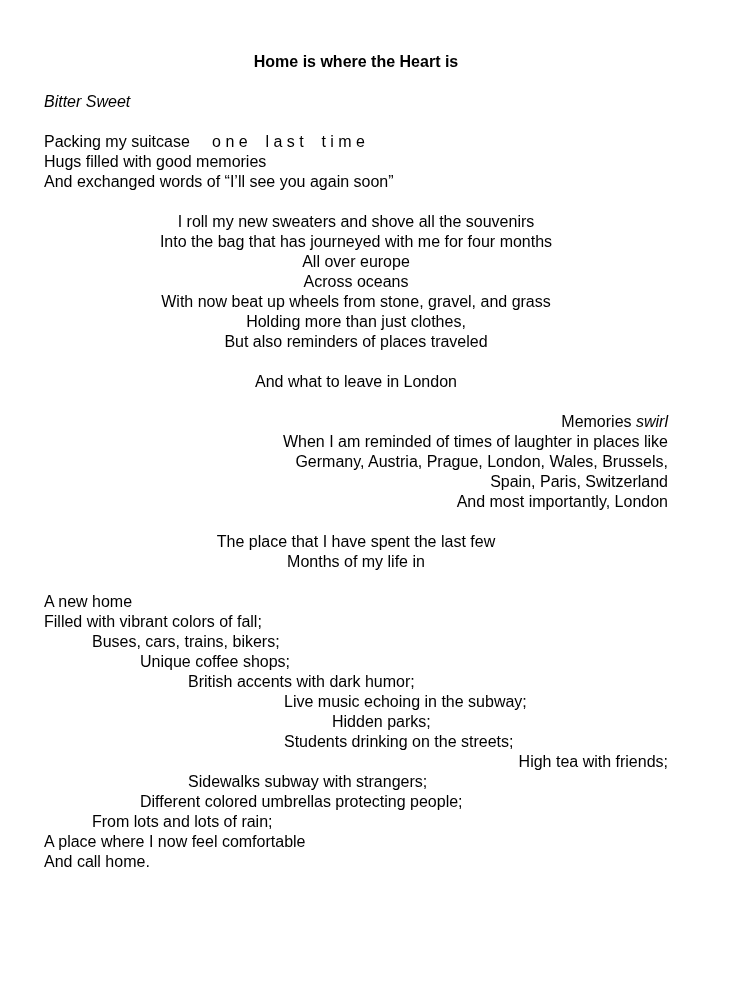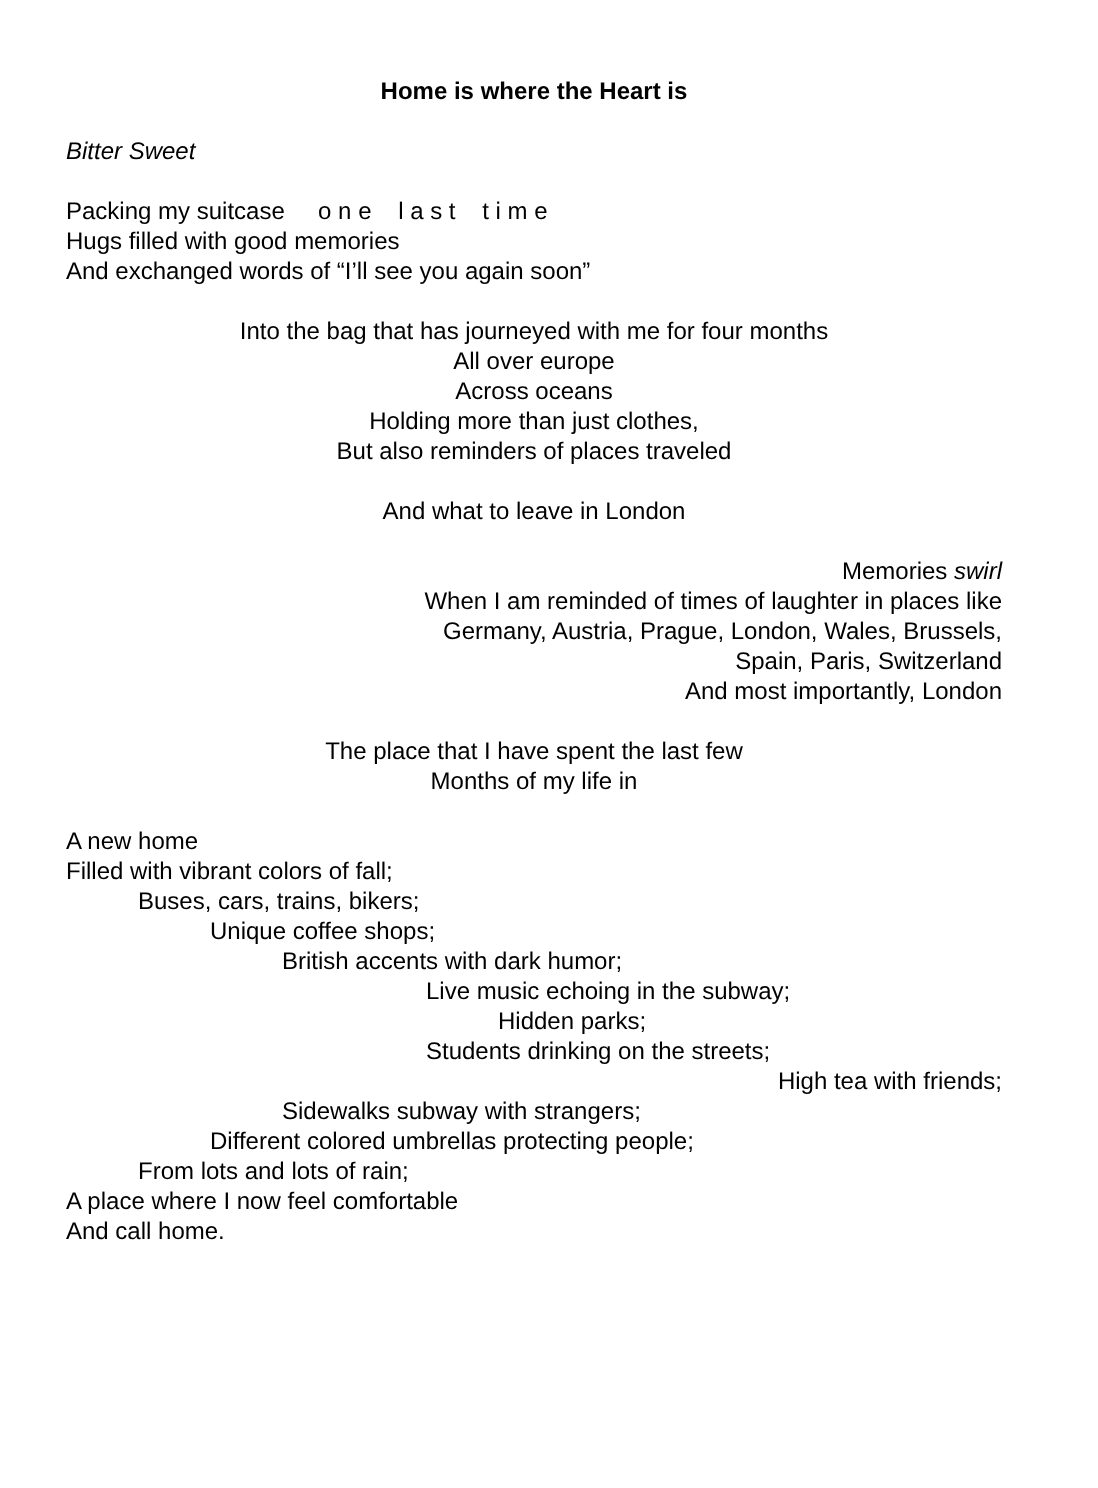--- a/index.html
+++ b/index.html
@@ -59,6 +59,7 @@
         <div class="line"><span class="">And exchanged words of “I’ll see you again soon”</span></div>
       </div>
       <div class="stanza align-center">
+        <div class="line"><span class="">I roll my new sweaters and shove all the souvenirs</span></div>
         <div class="line"><span class="">Into the bag that has journeyed with me for four months</span></div>
         <div class="line"><span class="">All over europe</span></div>
         <div class="line"><span class="">Across oceans</span></div>

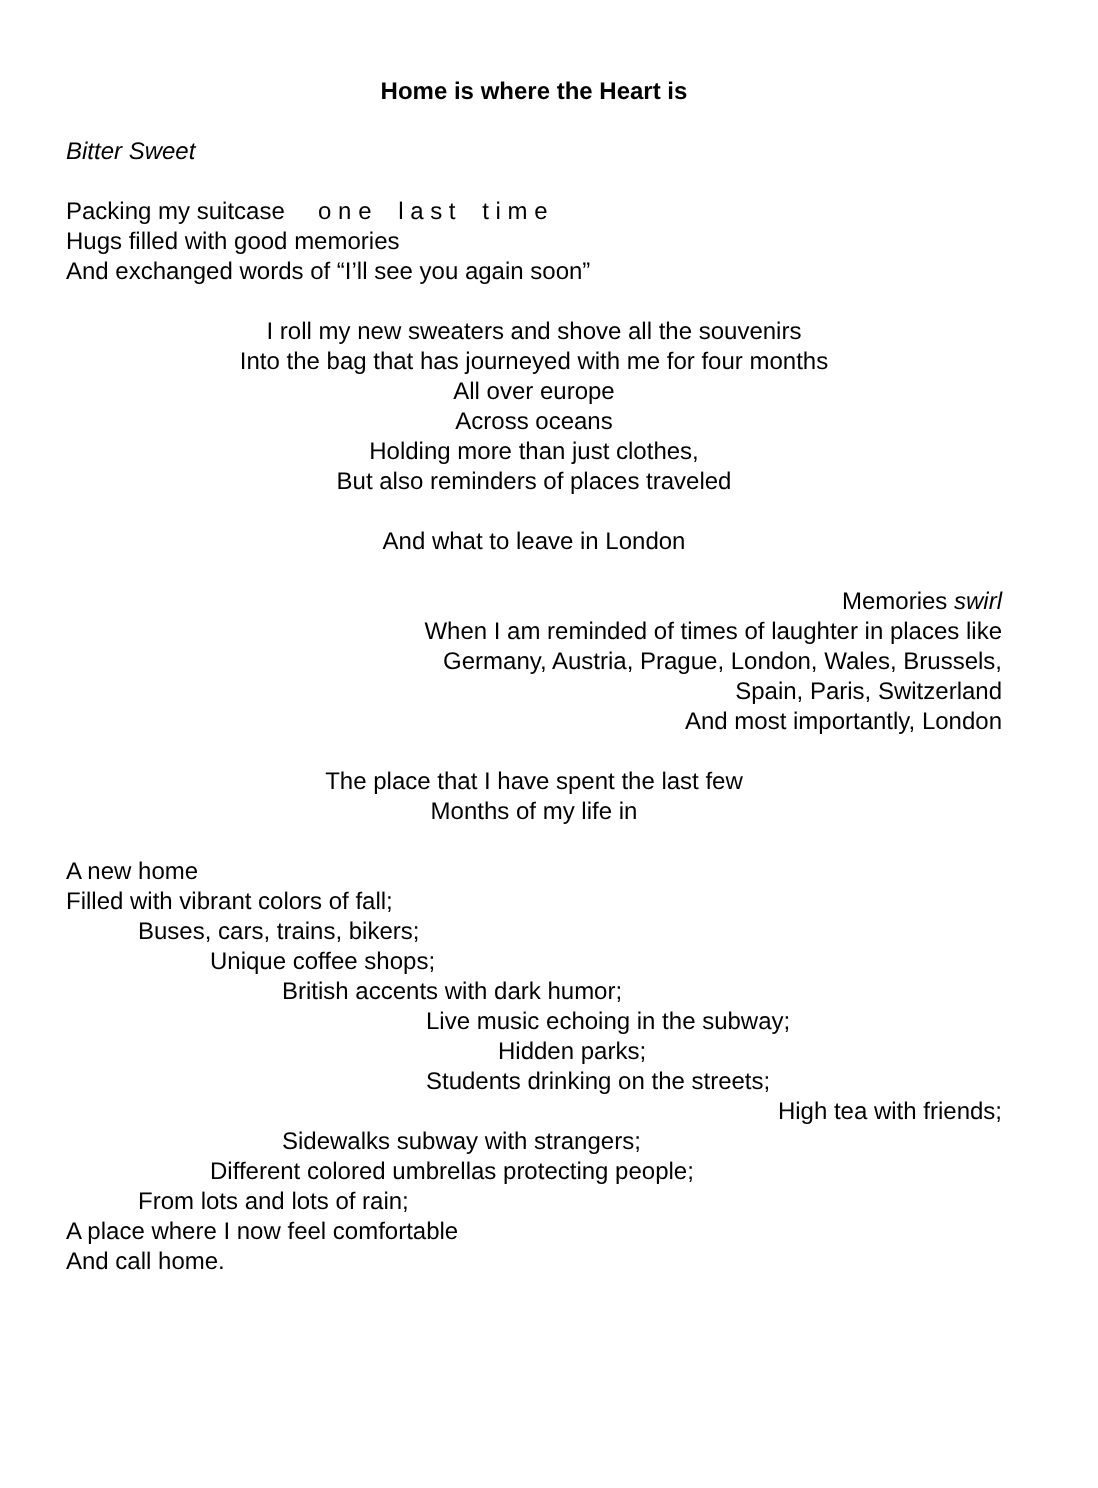--- a/index.html
+++ b/index.html
@@ -63,6 +63,7 @@
         <div class="line"><span class="">Into the bag that has journeyed with me for four months</span></div>
         <div class="line"><span class="">All over europe</span></div>
         <div class="line"><span class="">Across oceans</span></div>
+        <div class="line"><span class="">With now beat up wheels from stone, gravel, and grass</span></div>
         <div class="line"><span class="">Holding more than just clothes,</span></div>
         <div class="line"><span class="">But also reminders of places traveled</span></div>
       </div>

